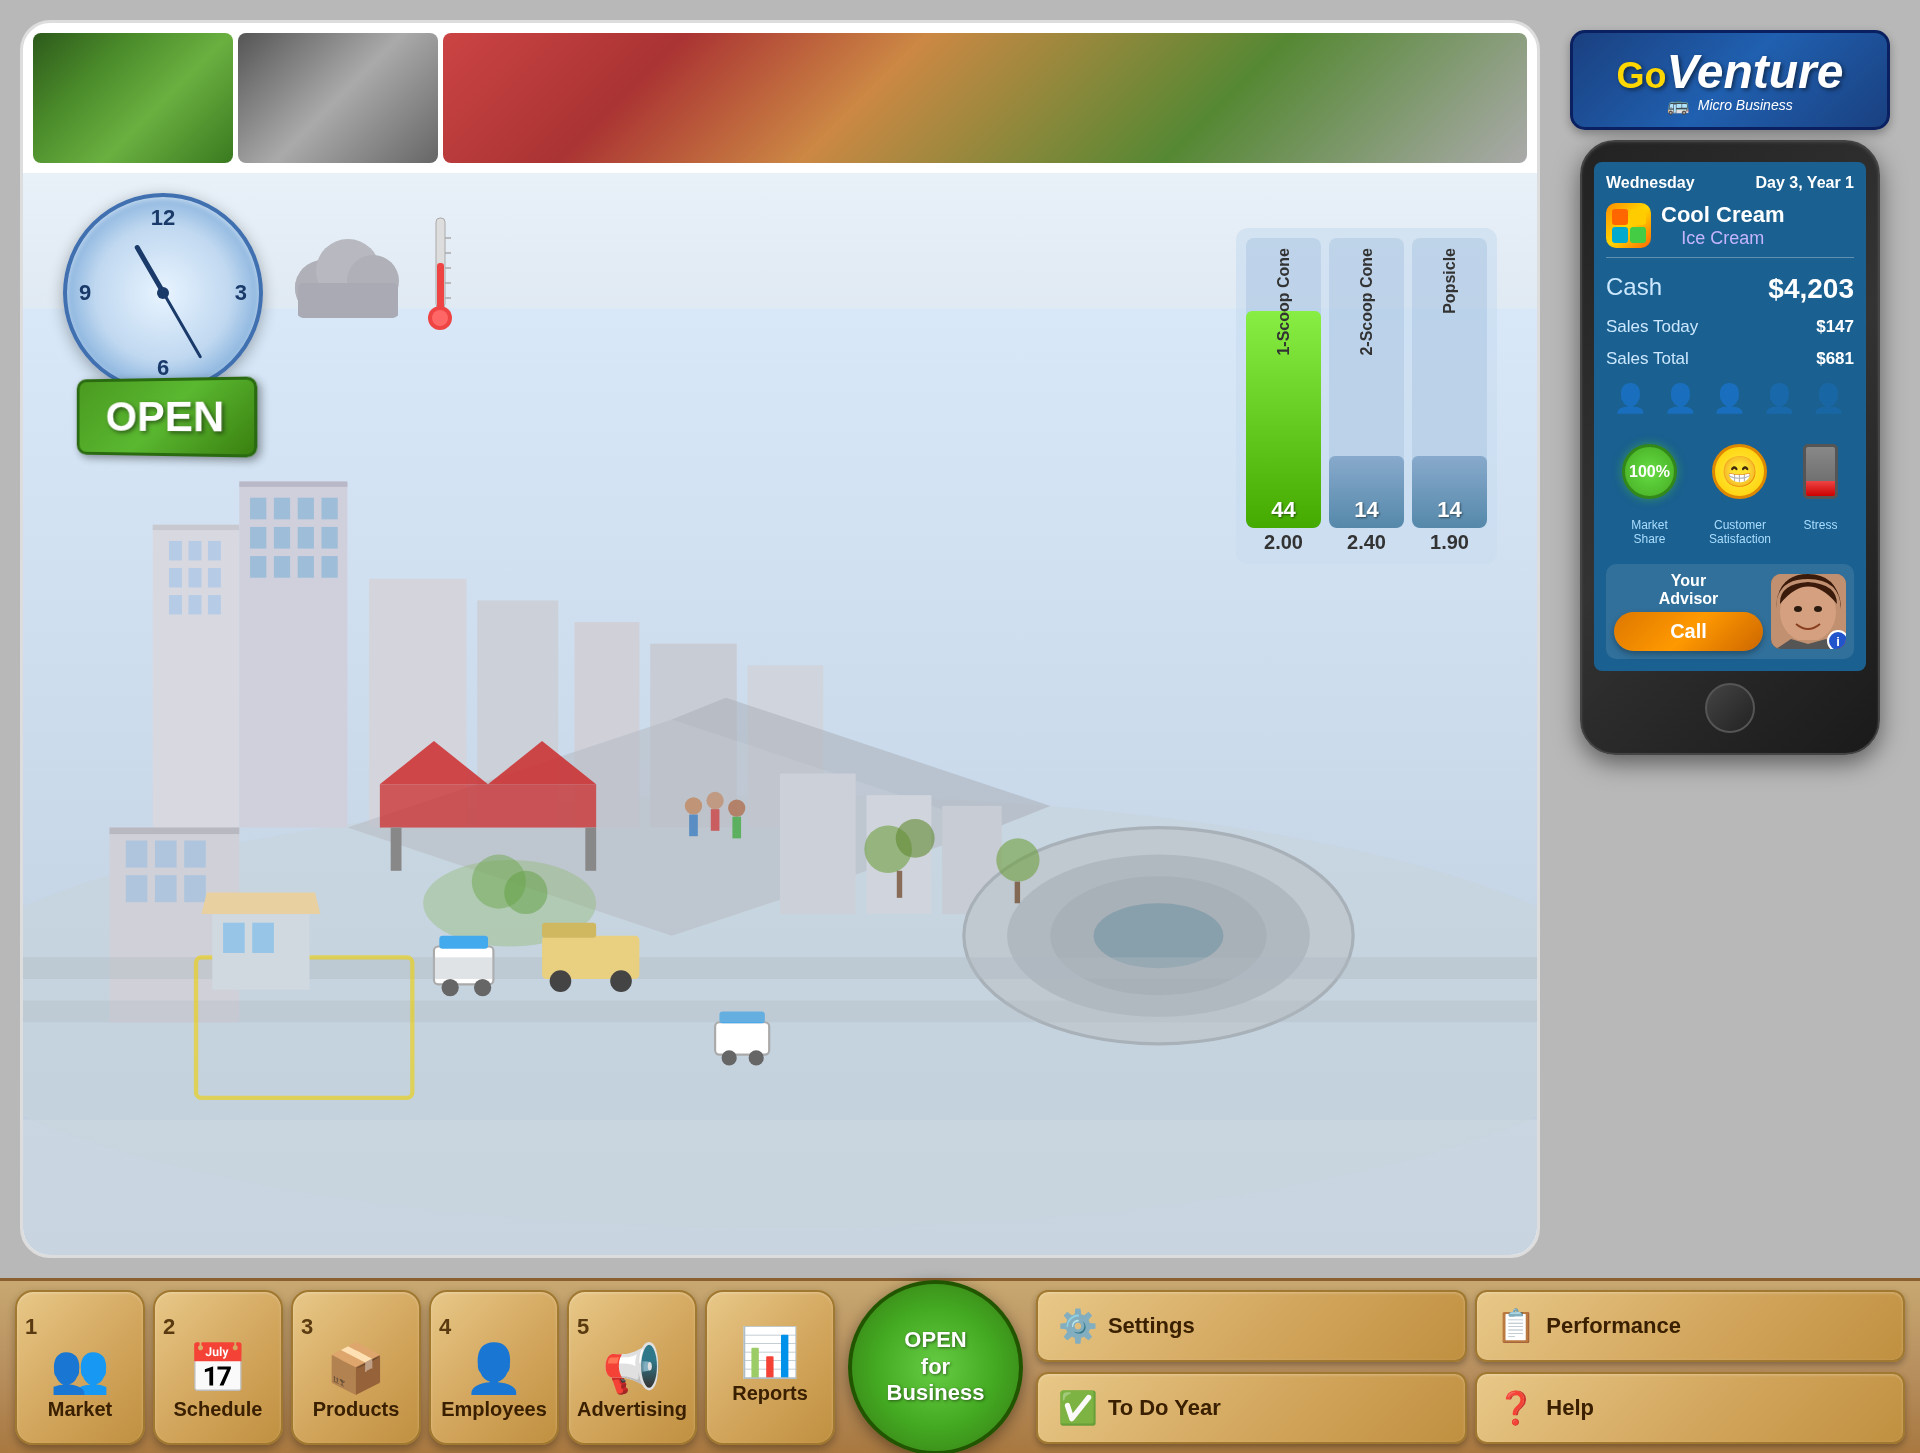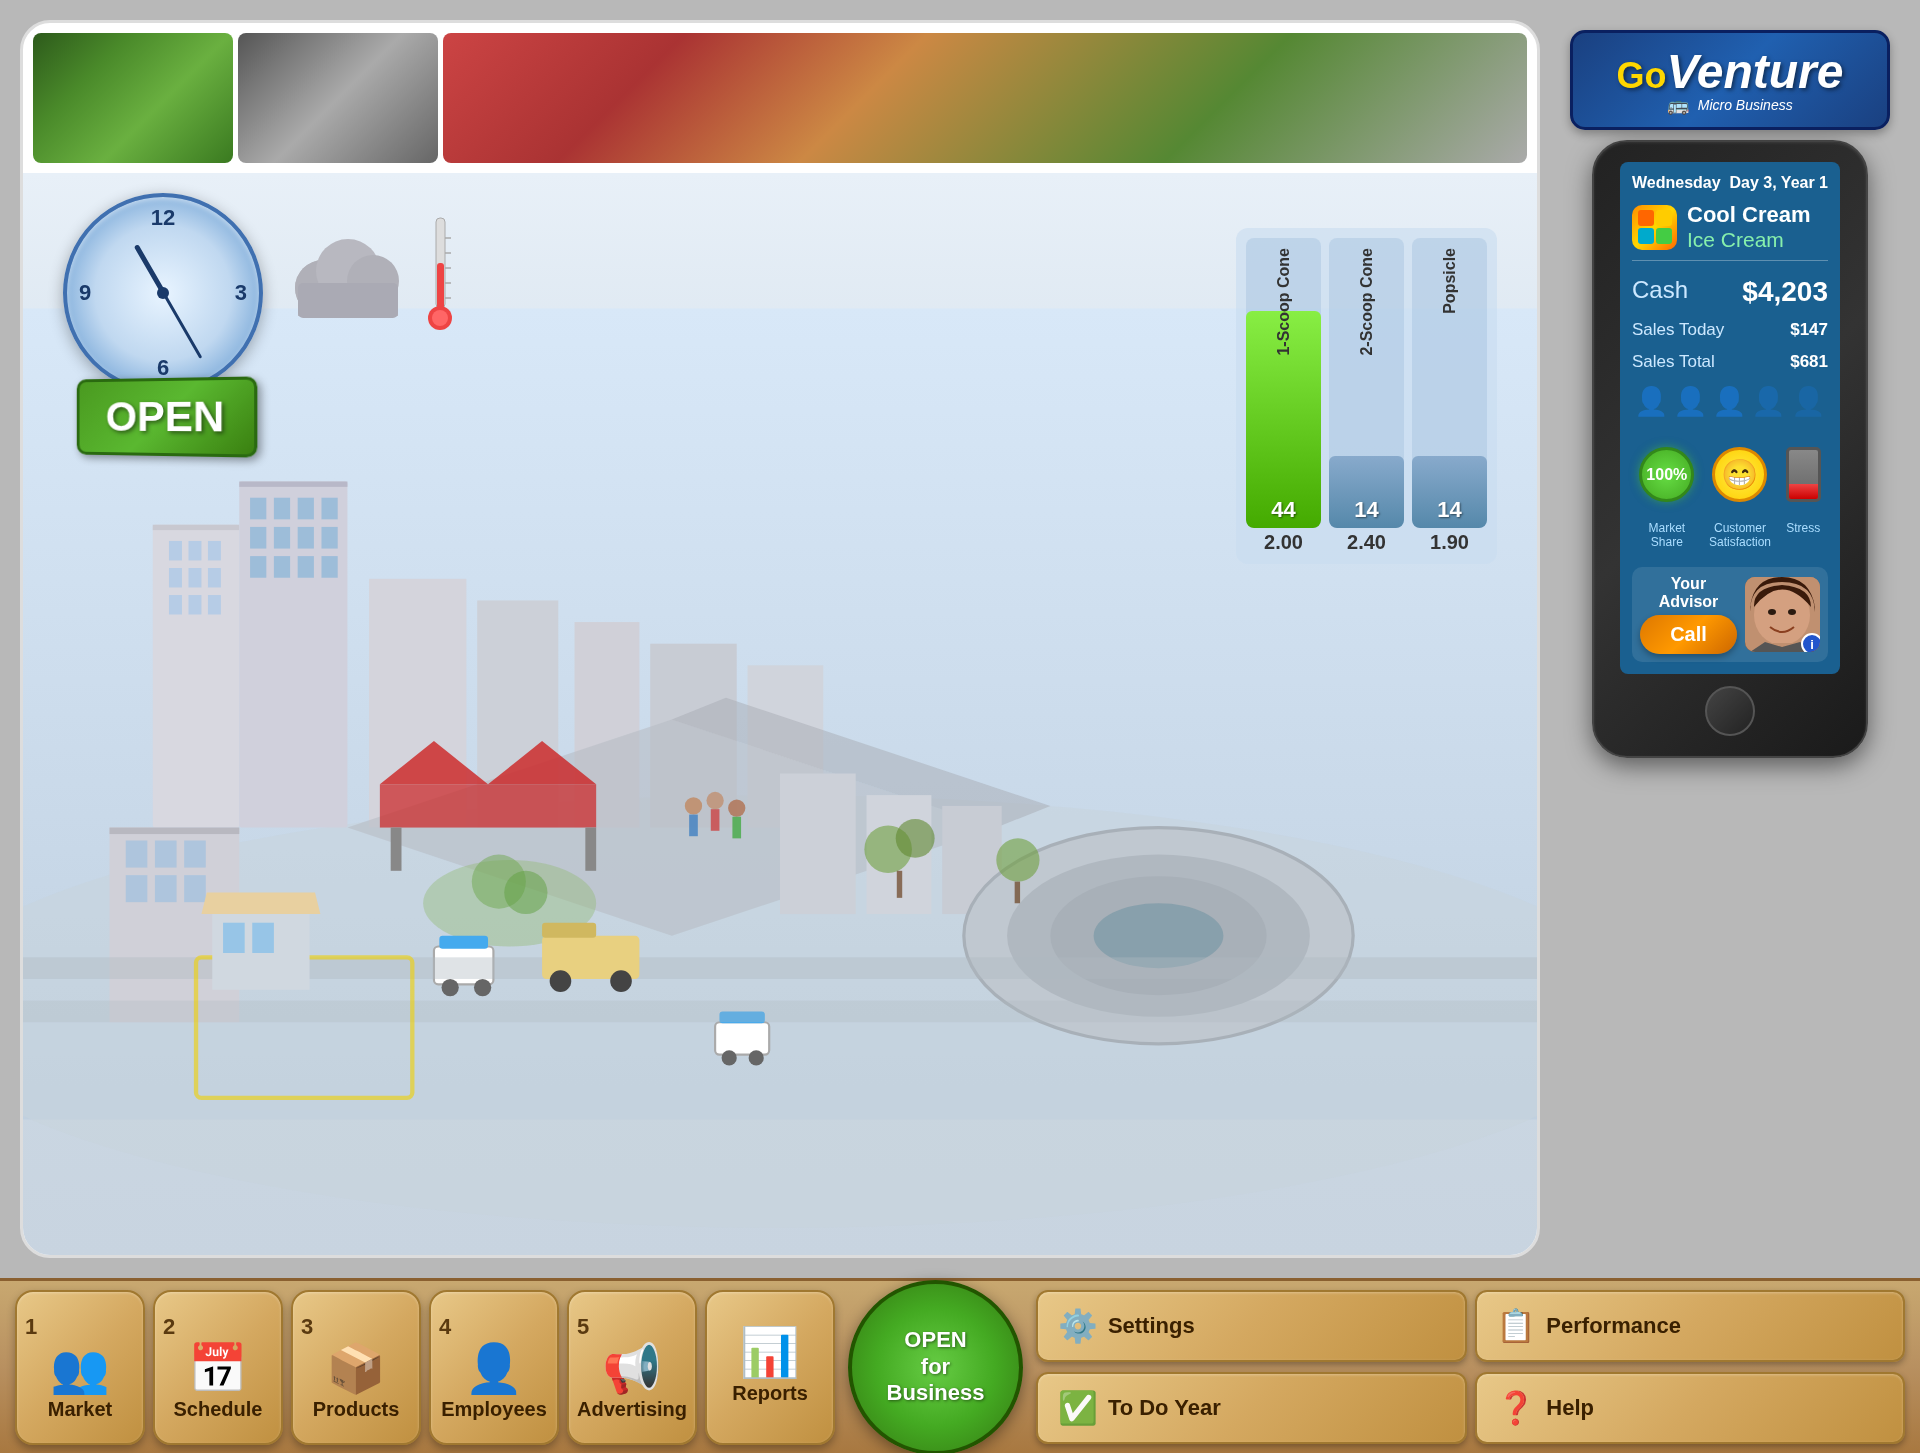--- a/index.html
+++ b/index.html
@@ -304,10 +304,10 @@
 
     
     .phone-device {
-      width: 276px;
+      width: 300px;
       background: linear-gradient(135deg, #222 0%, #333 50%, #1a1a1a 100%);
       border-radius: 35px;
-      padding: 20px 26px;
+      padding: 20px 12px;
       box-shadow: 0 8px 25px rgba(0,0,0,0.5), inset 0 1px 3px rgba(255,255,255,0.1);
       border: 2px solid #444;
     }

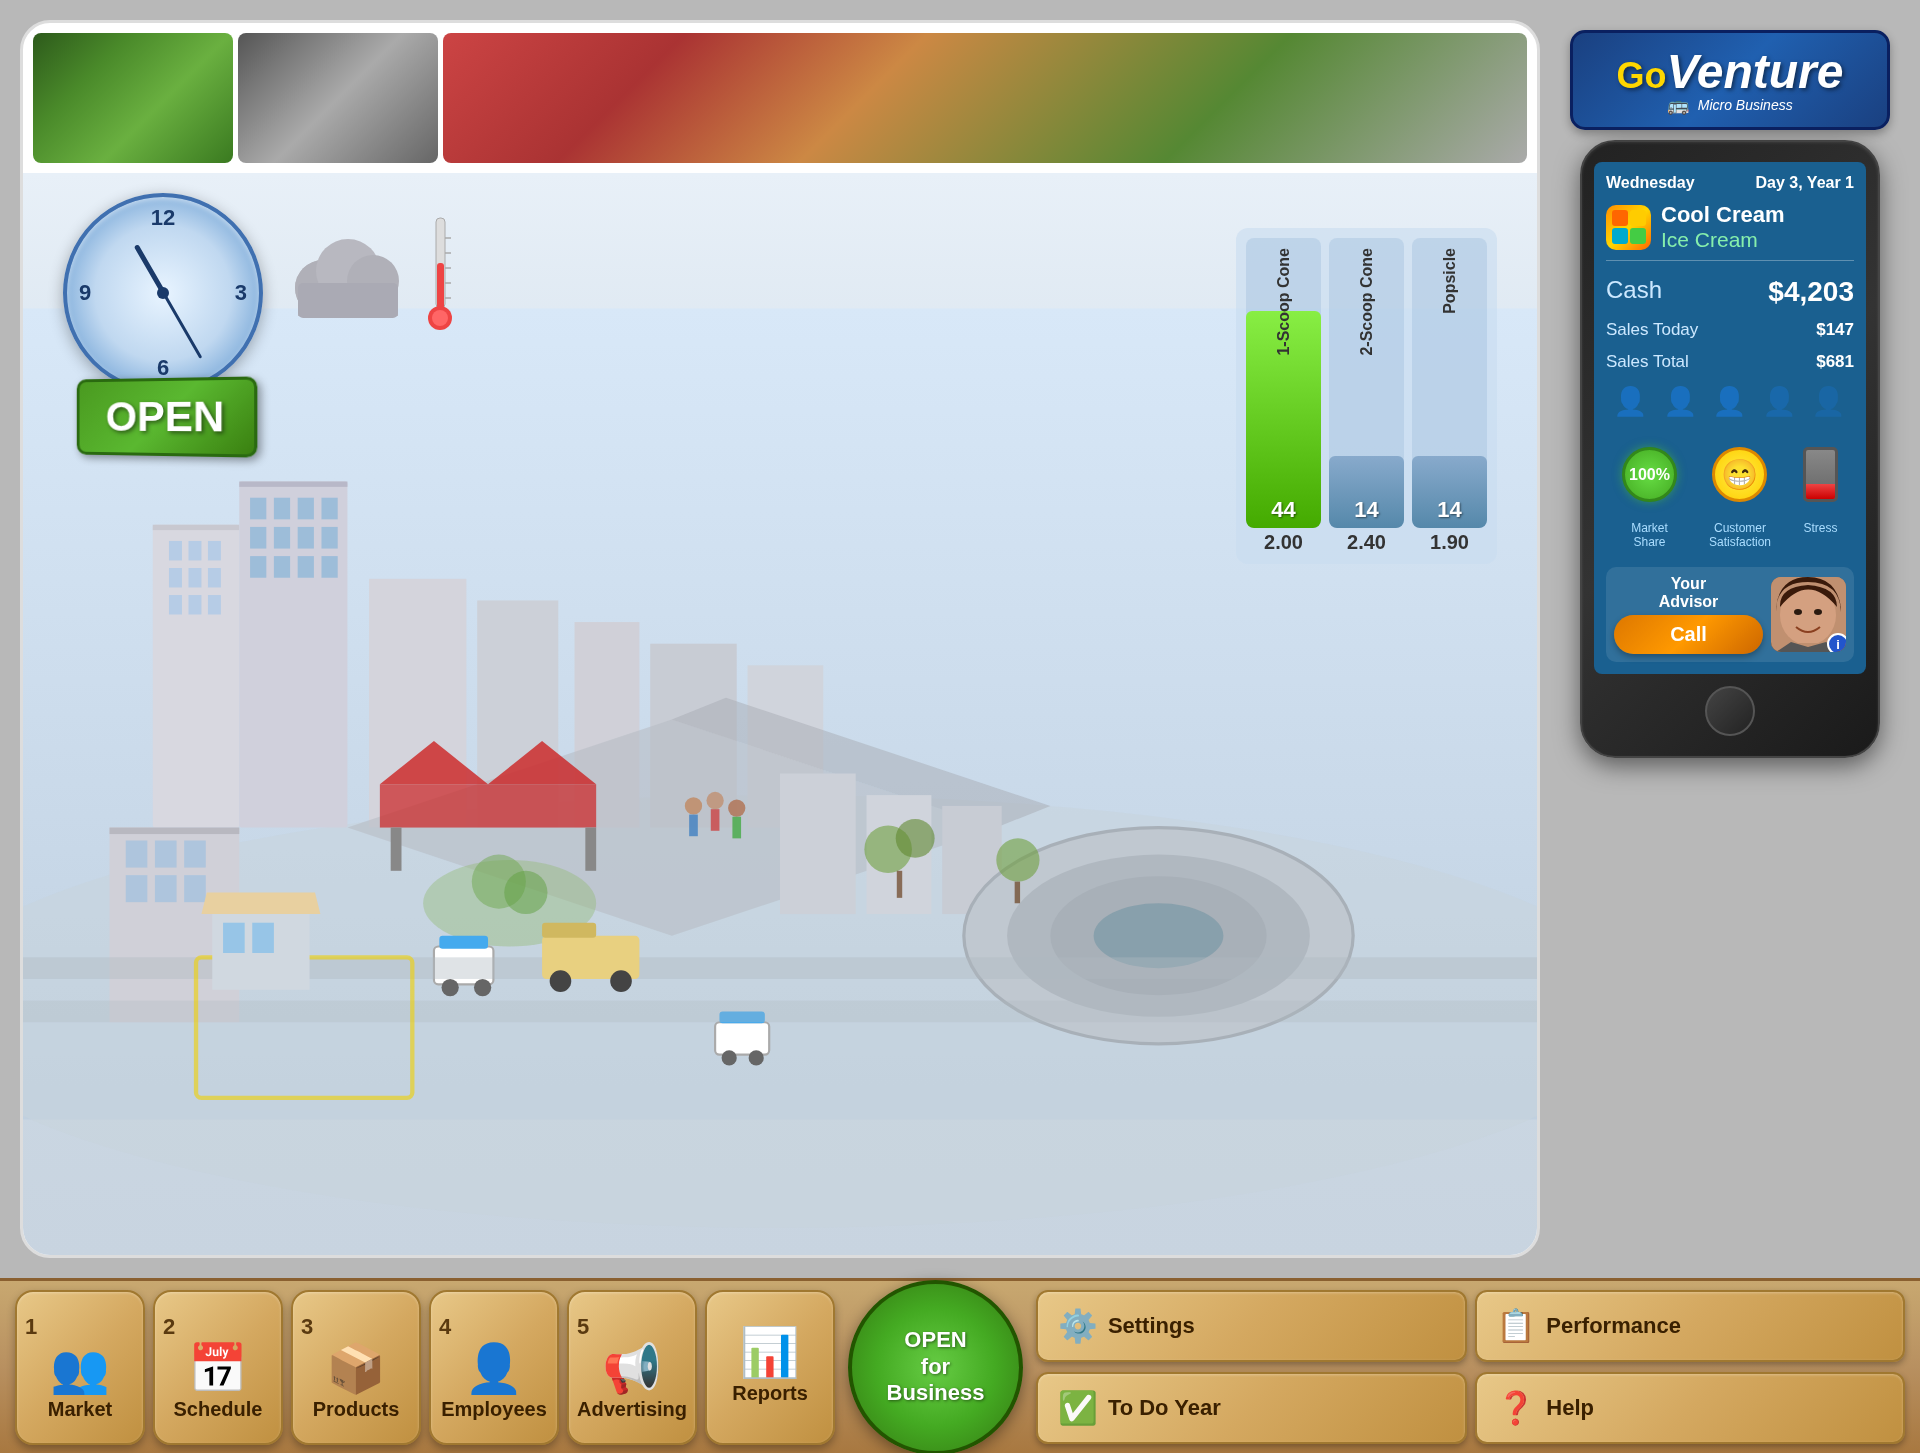--- a/index.html
+++ b/index.html
@@ -358,8 +358,9 @@
     }
 
     .business-type {
-      color: #86efac;
-      font-size: 21px;
+      color: #c4b5fd;
+      font-size: 18px;
+      text-align: center;
     }
 
     .stat-row {

